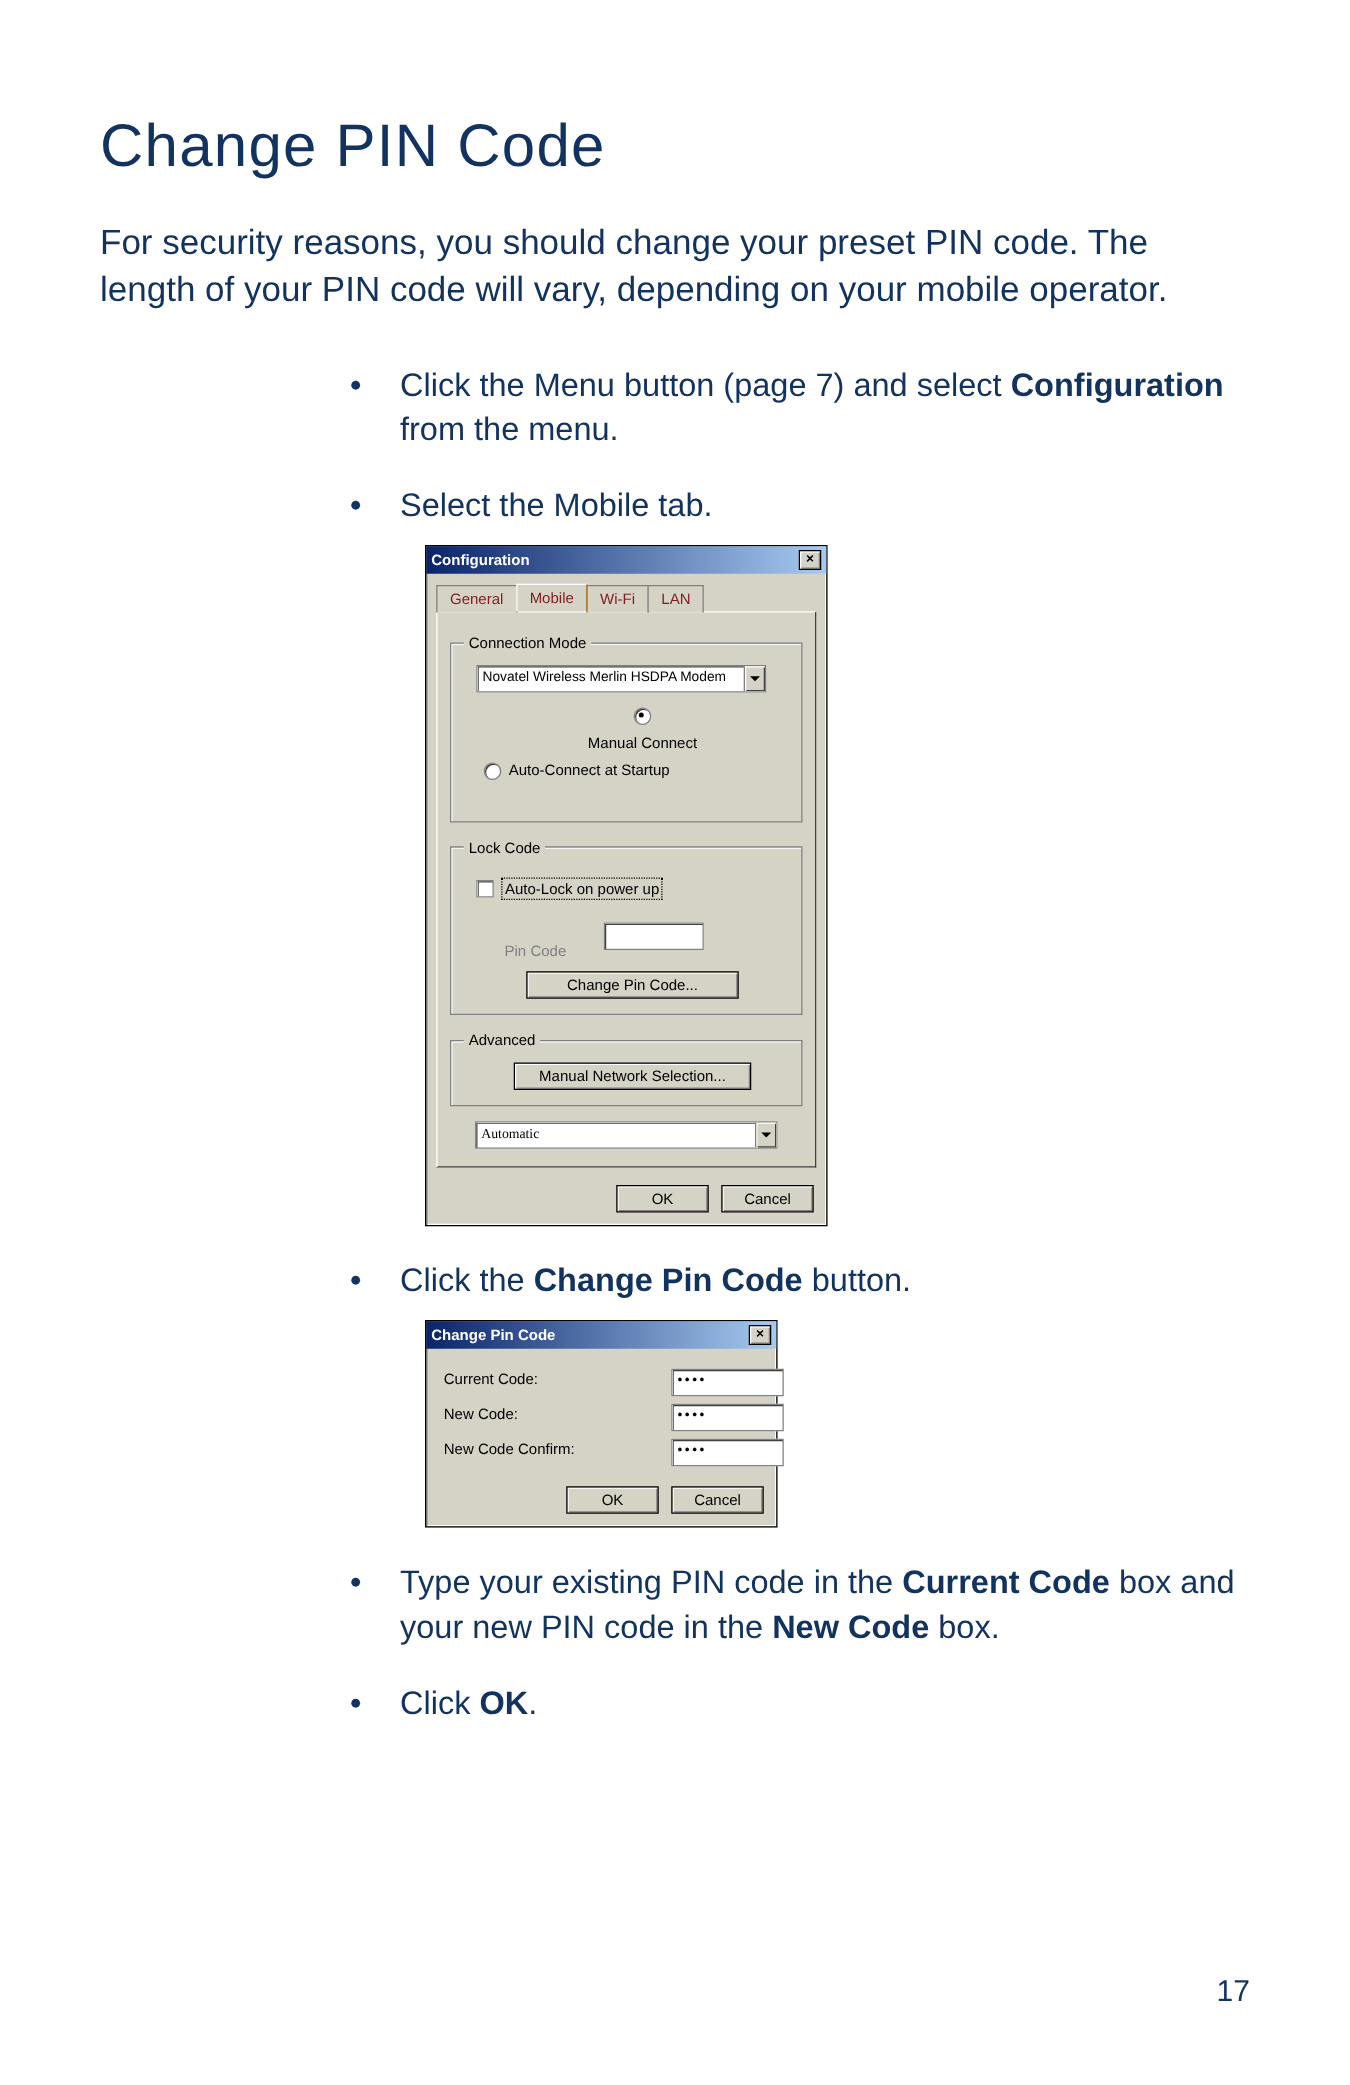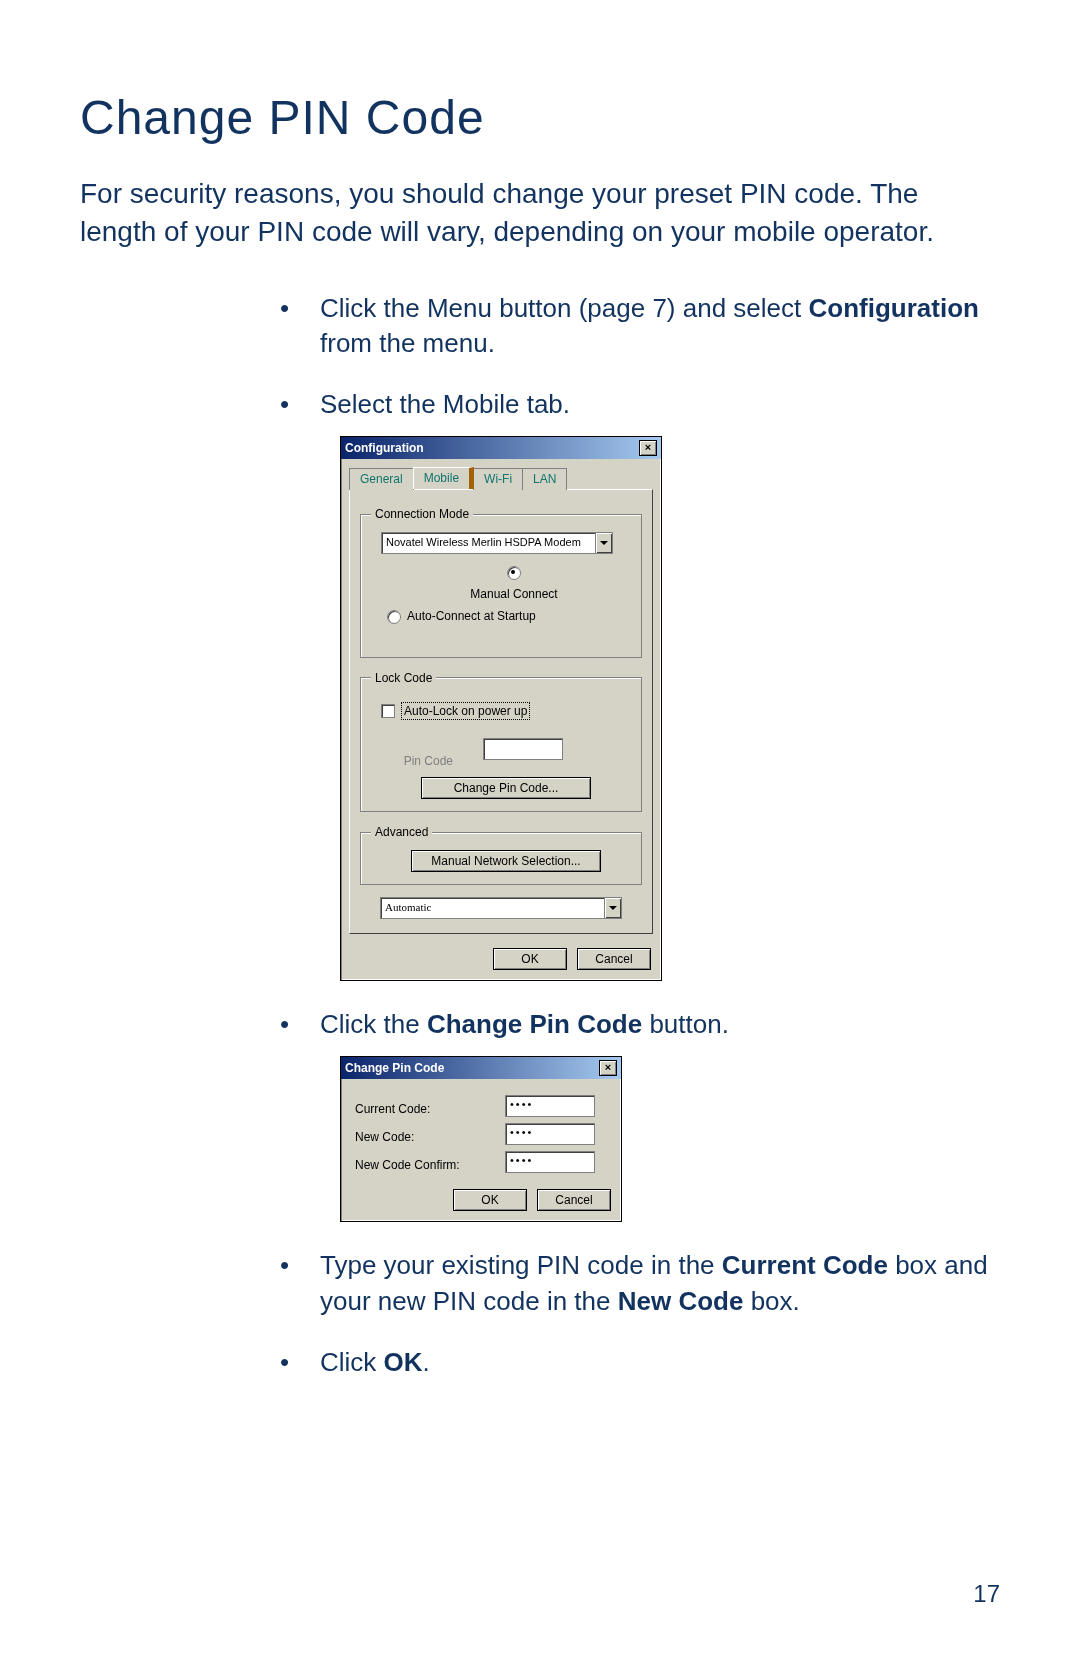--- a/index.html
+++ b/index.html
@@ -97,7 +97,7 @@
     position:relative;top:1px;
     margin-right:-1px;
     font-size:12px;
-    color:#0f766e;
+    color:#7f1d1d;
     cursor:pointer;
   }
   .tab.active{

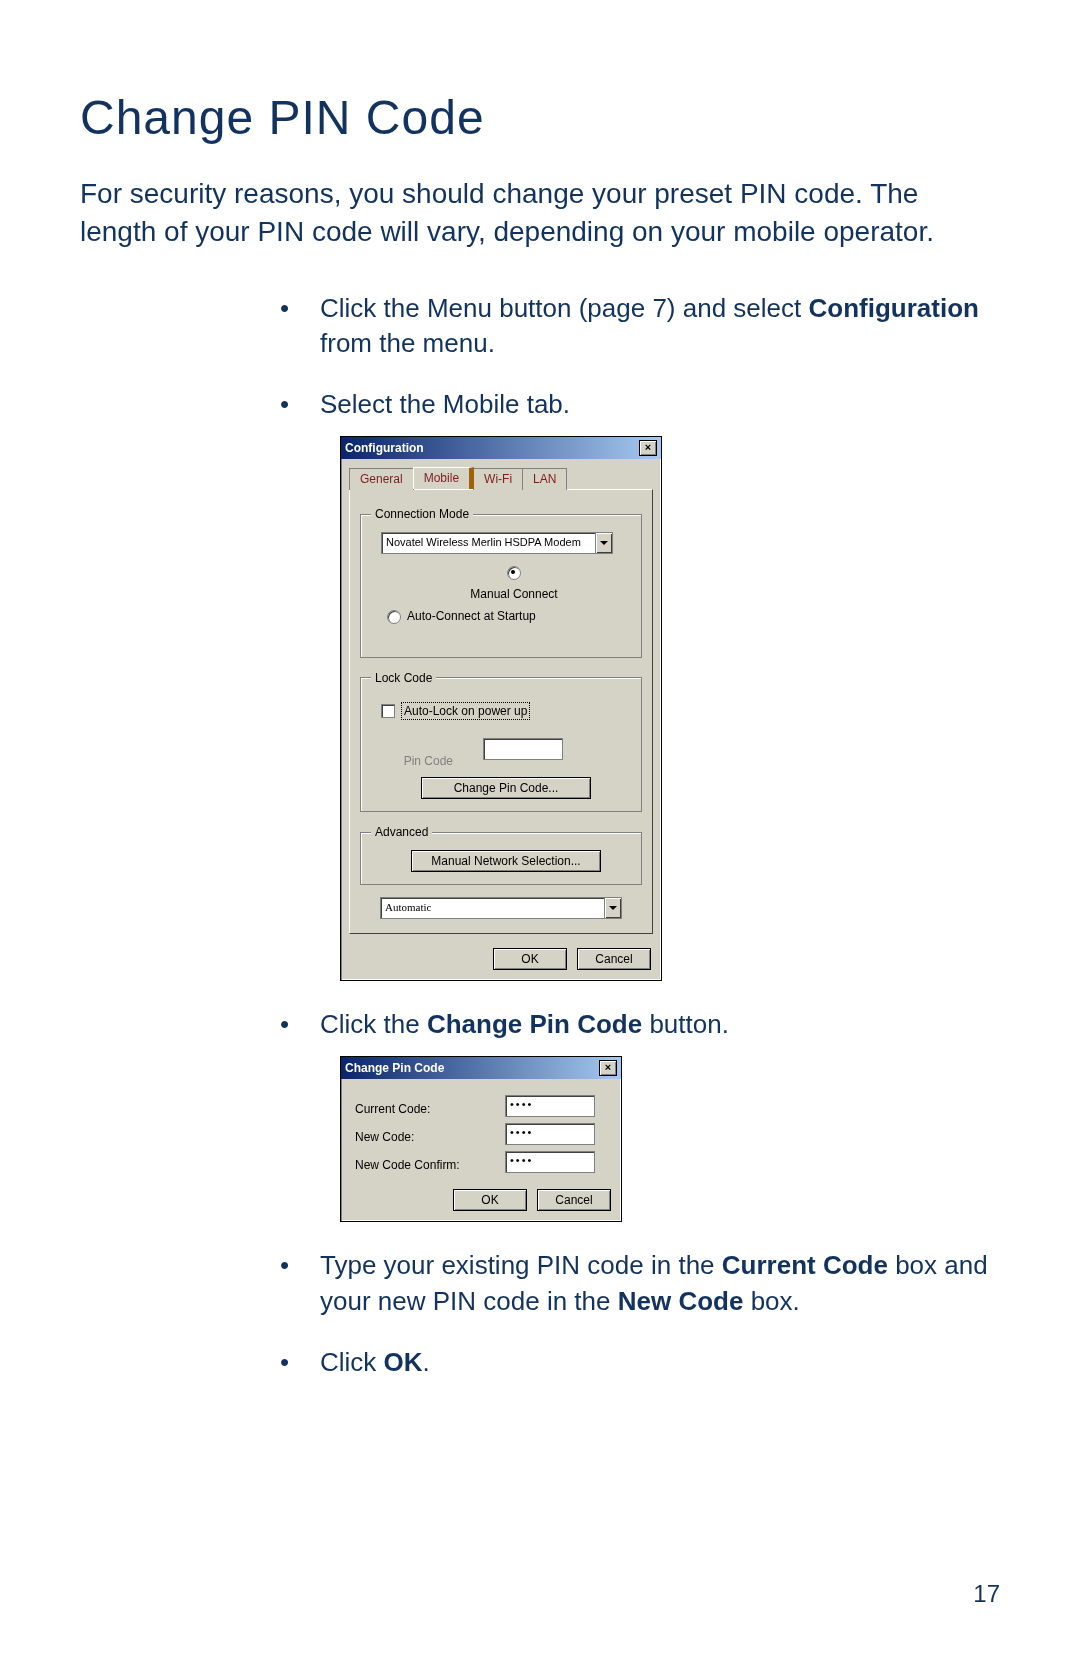--- a/index.html
+++ b/index.html
@@ -104,7 +104,7 @@
     background:#d5d2c6;
     border-top:1px solid #fff;
     border-left:1px solid #fff;
-    border-right:5px solid #a16207;
+    border-right:1px solid #a16207;
     z-index:2;
     top:0;
     padding-bottom:3px;

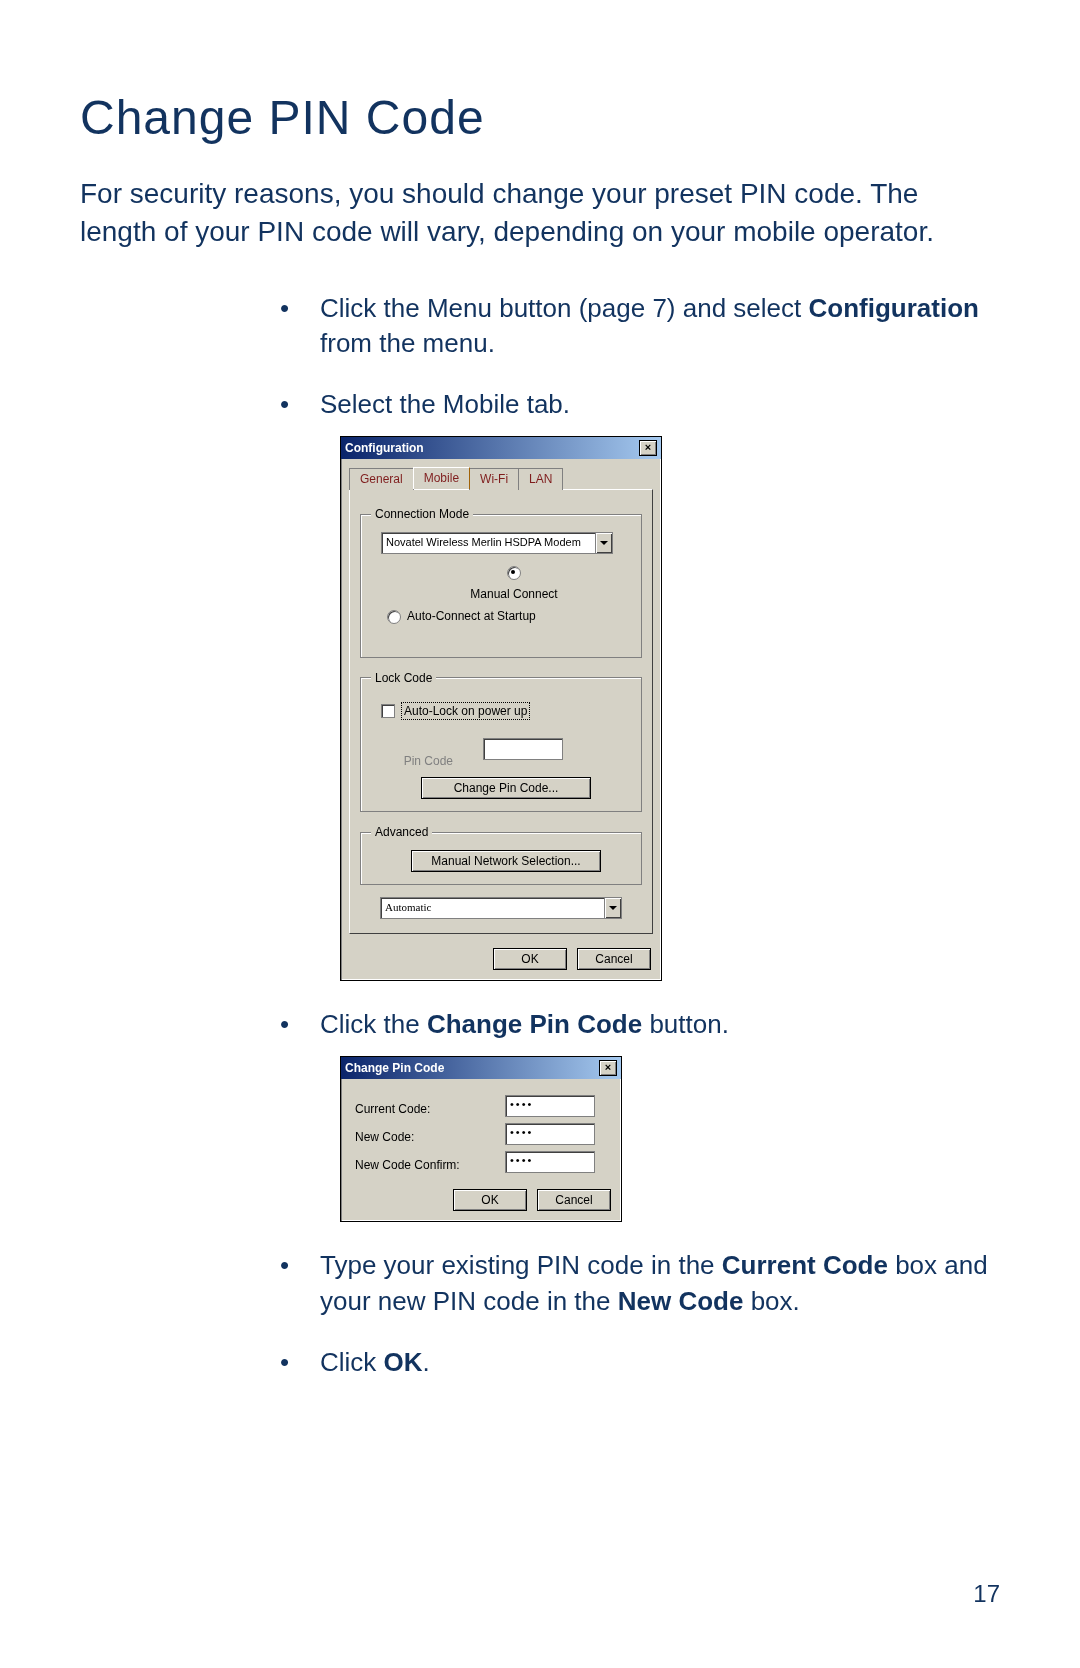--- a/index.html
+++ b/index.html
@@ -197,7 +197,7 @@
   .cpin-dlg{width:280px;}
   .cpin-body{padding:10px 14px 4px 14px;}
   .cpin-row{
-    display:flex;align-items:flex-end;margin:6px 0;
+    display:flex;align-items:flex-start;margin:6px 0;gap:32px;
   }
   .cpin-row .lbl{flex:0 0 150px;font-size:12px;color:#000;}
   .cpin-row .editbox{flex:0 0 80px;letter-spacing:2px;}

